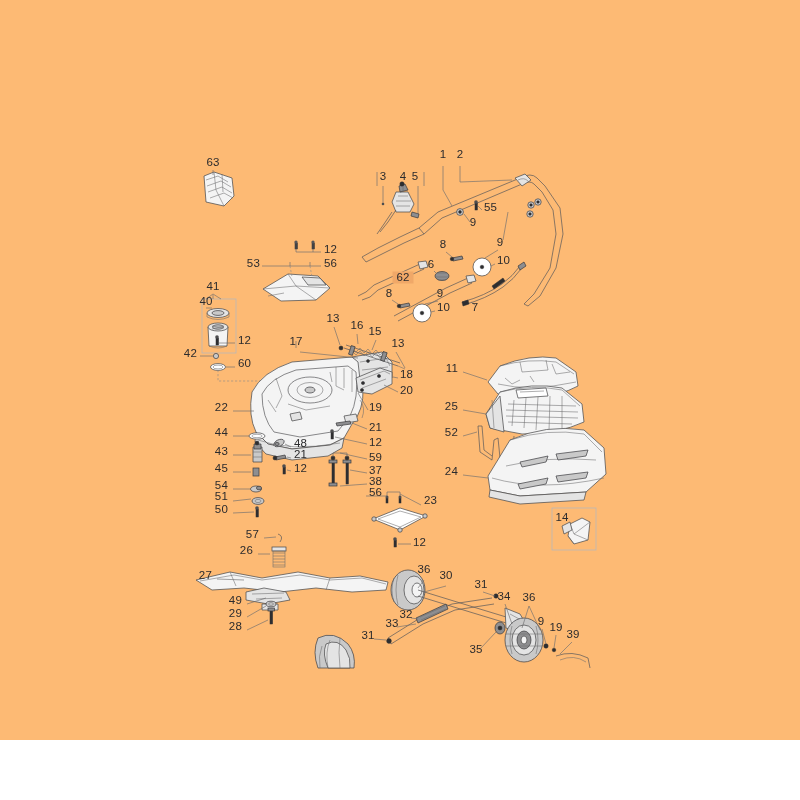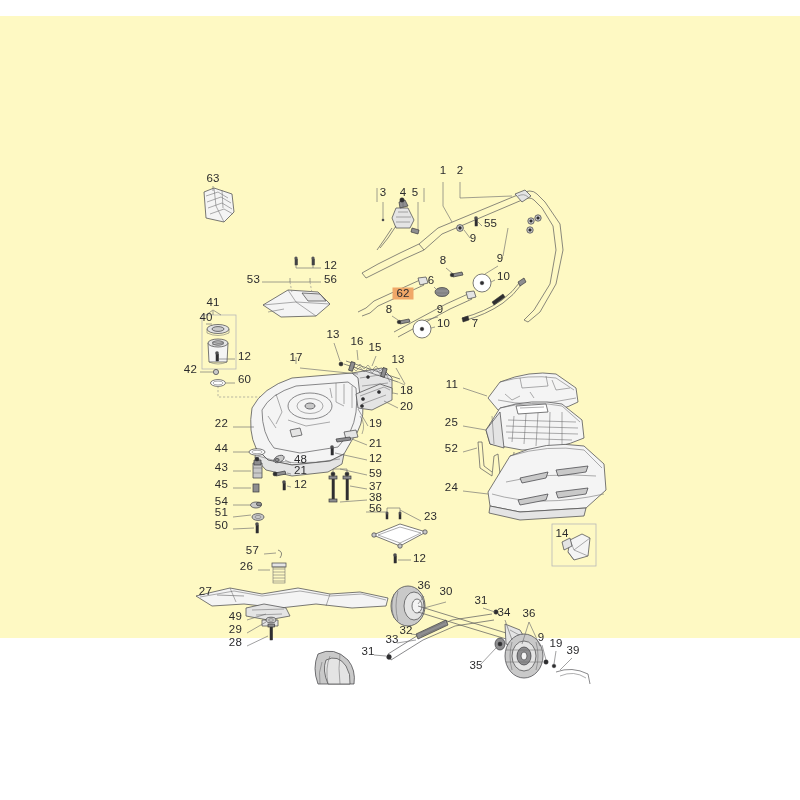--- a/index.html
+++ b/index.html
@@ -16,9 +16,8 @@
   #diagram-root {
     position: relative;
     width: 800px;
-    height: 622px;
-    background: #fef9c3;
-    margin-top: 16px;
+    height: 740px;
+    background: #fdba74;
   }
   svg#parts-svg {
     position: absolute;

